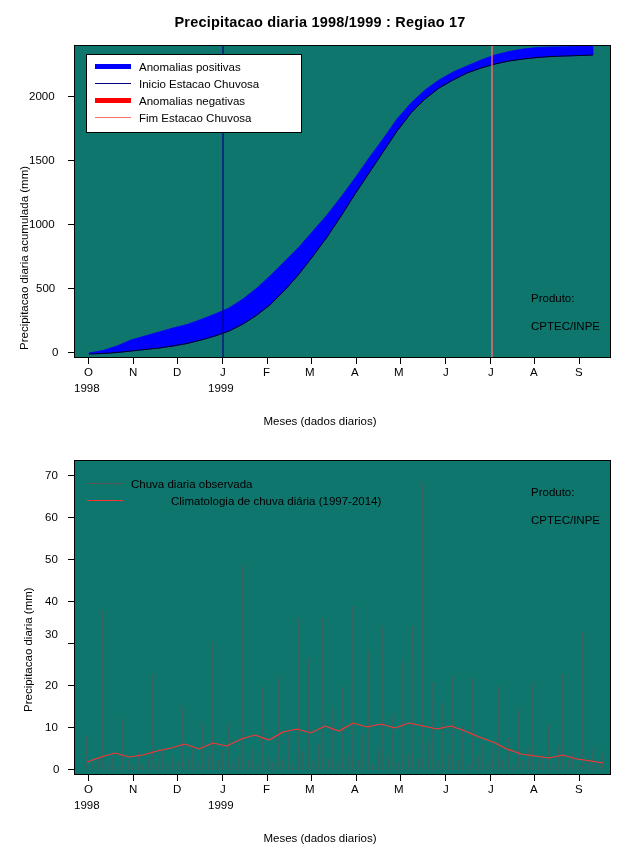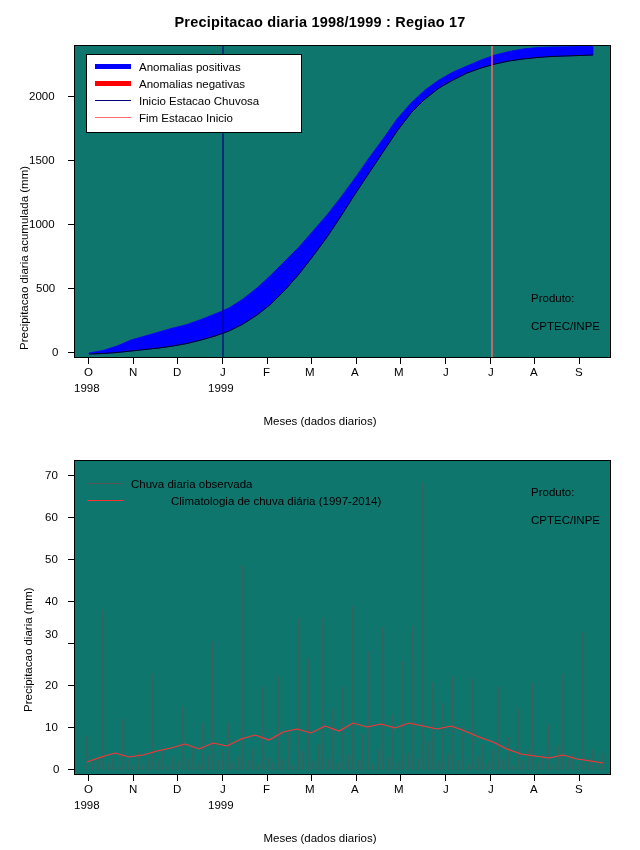--- a/index.html
+++ b/index.html
@@ -151,12 +151,12 @@
           <span class="legend-text">Anomalias positivas</span>
         </div>
         <div class="legend-row">
+          <span class="legend-key" style="border-top:1px solid #000080;"></span>
+          <span class="legend-text">Inicio Estacao Chuvosa</span>
+        </div>
+        <div class="legend-row">
           <span class="legend-key" style="border-top:5px solid #ff0000;"></span>
           <span class="legend-text">Anomalias negativas</span>
-        </div>
-        <div class="legend-row">
-          <span class="legend-key" style="border-top:1px solid #000080;"></span>
-          <span class="legend-text">Inicio Estacao Chuvosa</span>
         </div>
         <div class="legend-row">
           <span class="legend-key" style="border-top:1px solid #ff6b6b;"></span>

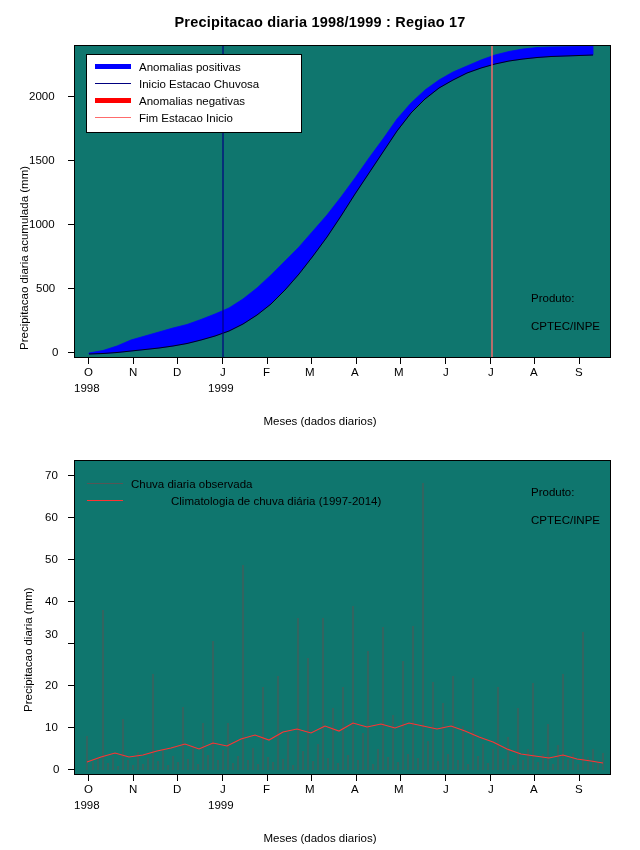--- a/index.html
+++ b/index.html
@@ -160,7 +160,7 @@
         </div>
         <div class="legend-row">
           <span class="legend-key" style="border-top:1px solid #ff6b6b;"></span>
-          <span class="legend-text">Fim Estacao Inicio</span>
+          <span class="legend-text">Fim Estacao Chuvosa</span>
         </div>
       </div>
 

